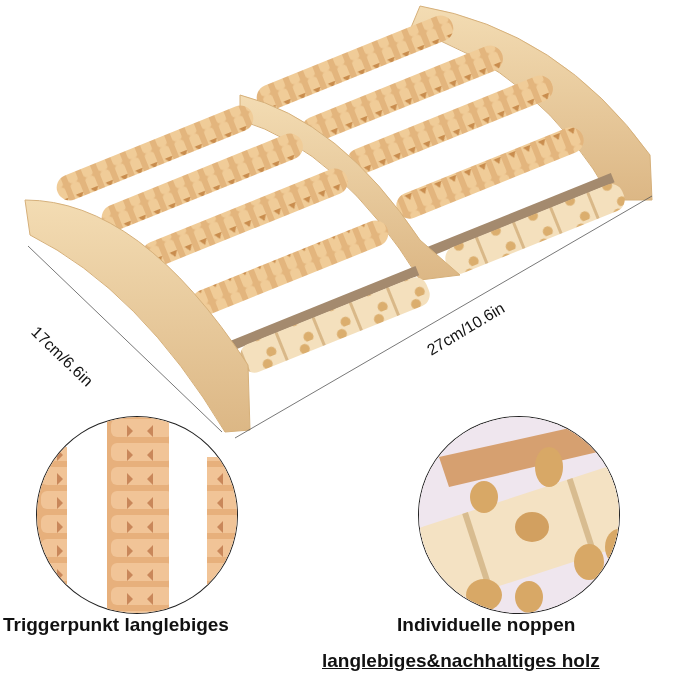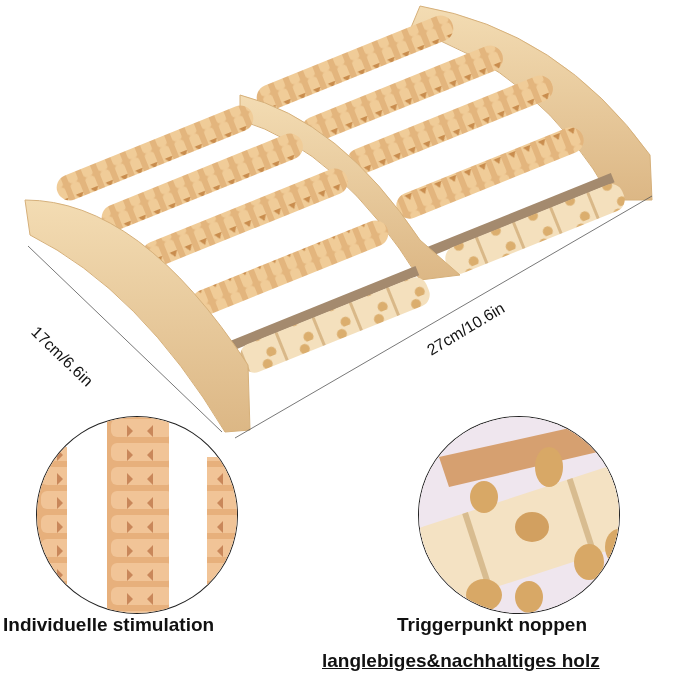--- a/index.html
+++ b/index.html
@@ -97,7 +97,7 @@
   </svg>
 </div>
 
-<div class="caption" style="left:3px;top:614px;">Individuelle stimulation</div>
+<div class="caption" style="left:3px;top:614px;">Triggerpunkt langlebiges</div>
 <div class="caption" style="left:397px;top:614px;">Triggerpunkt noppen</div>
 <div class="caption" style="left:322px;top:650px;text-decoration:underline;">langlebiges&amp;nachhaltiges holz</div>
 

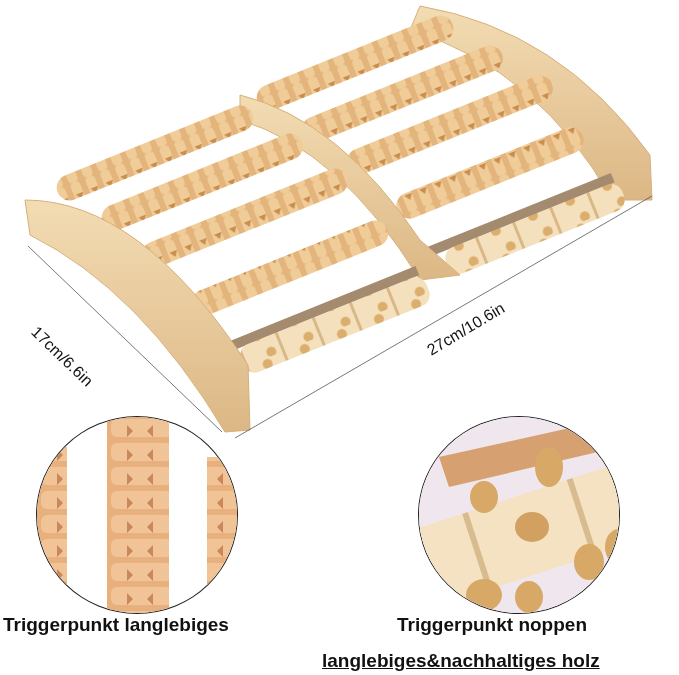--- a/index.html
+++ b/index.html
@@ -98,7 +98,7 @@
 </div>
 
 <div class="caption" style="left:3px;top:614px;">Triggerpunkt langlebiges</div>
-<div class="caption" style="left:397px;top:614px;">Triggerpunkt noppen</div>
+<div class="caption" style="left:397px;top:614px;">Individuelle noppen</div>
 <div class="caption" style="left:322px;top:650px;text-decoration:underline;">langlebiges&amp;nachhaltiges holz</div>
 
 </body></html>

